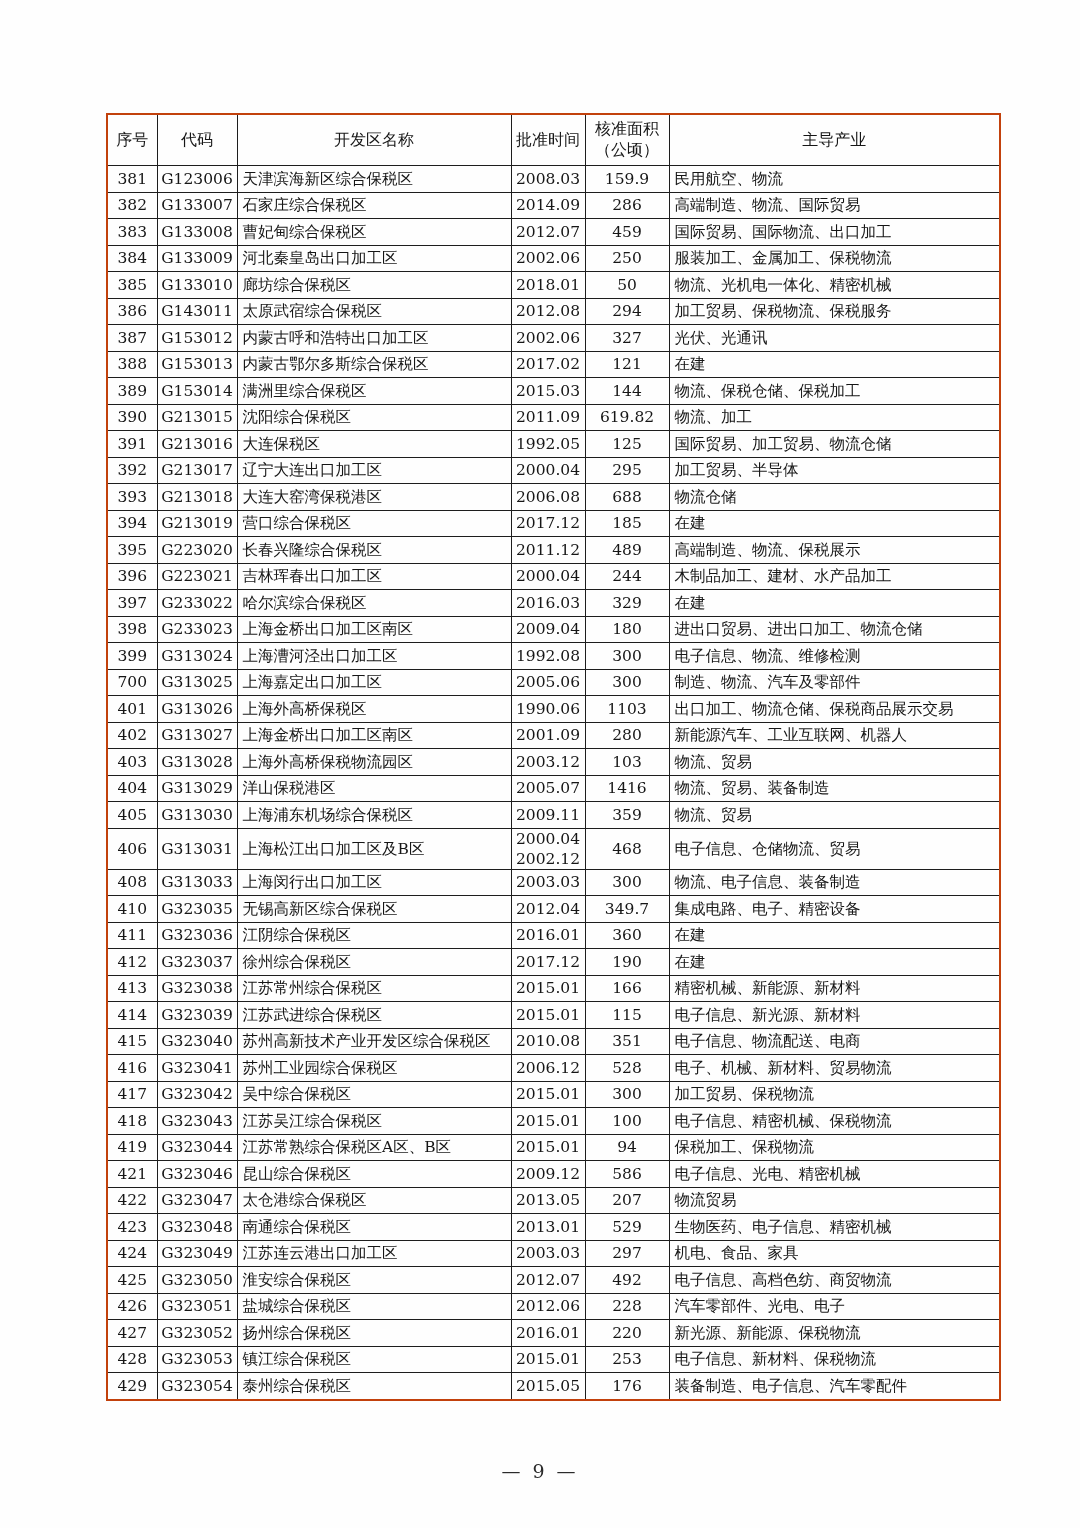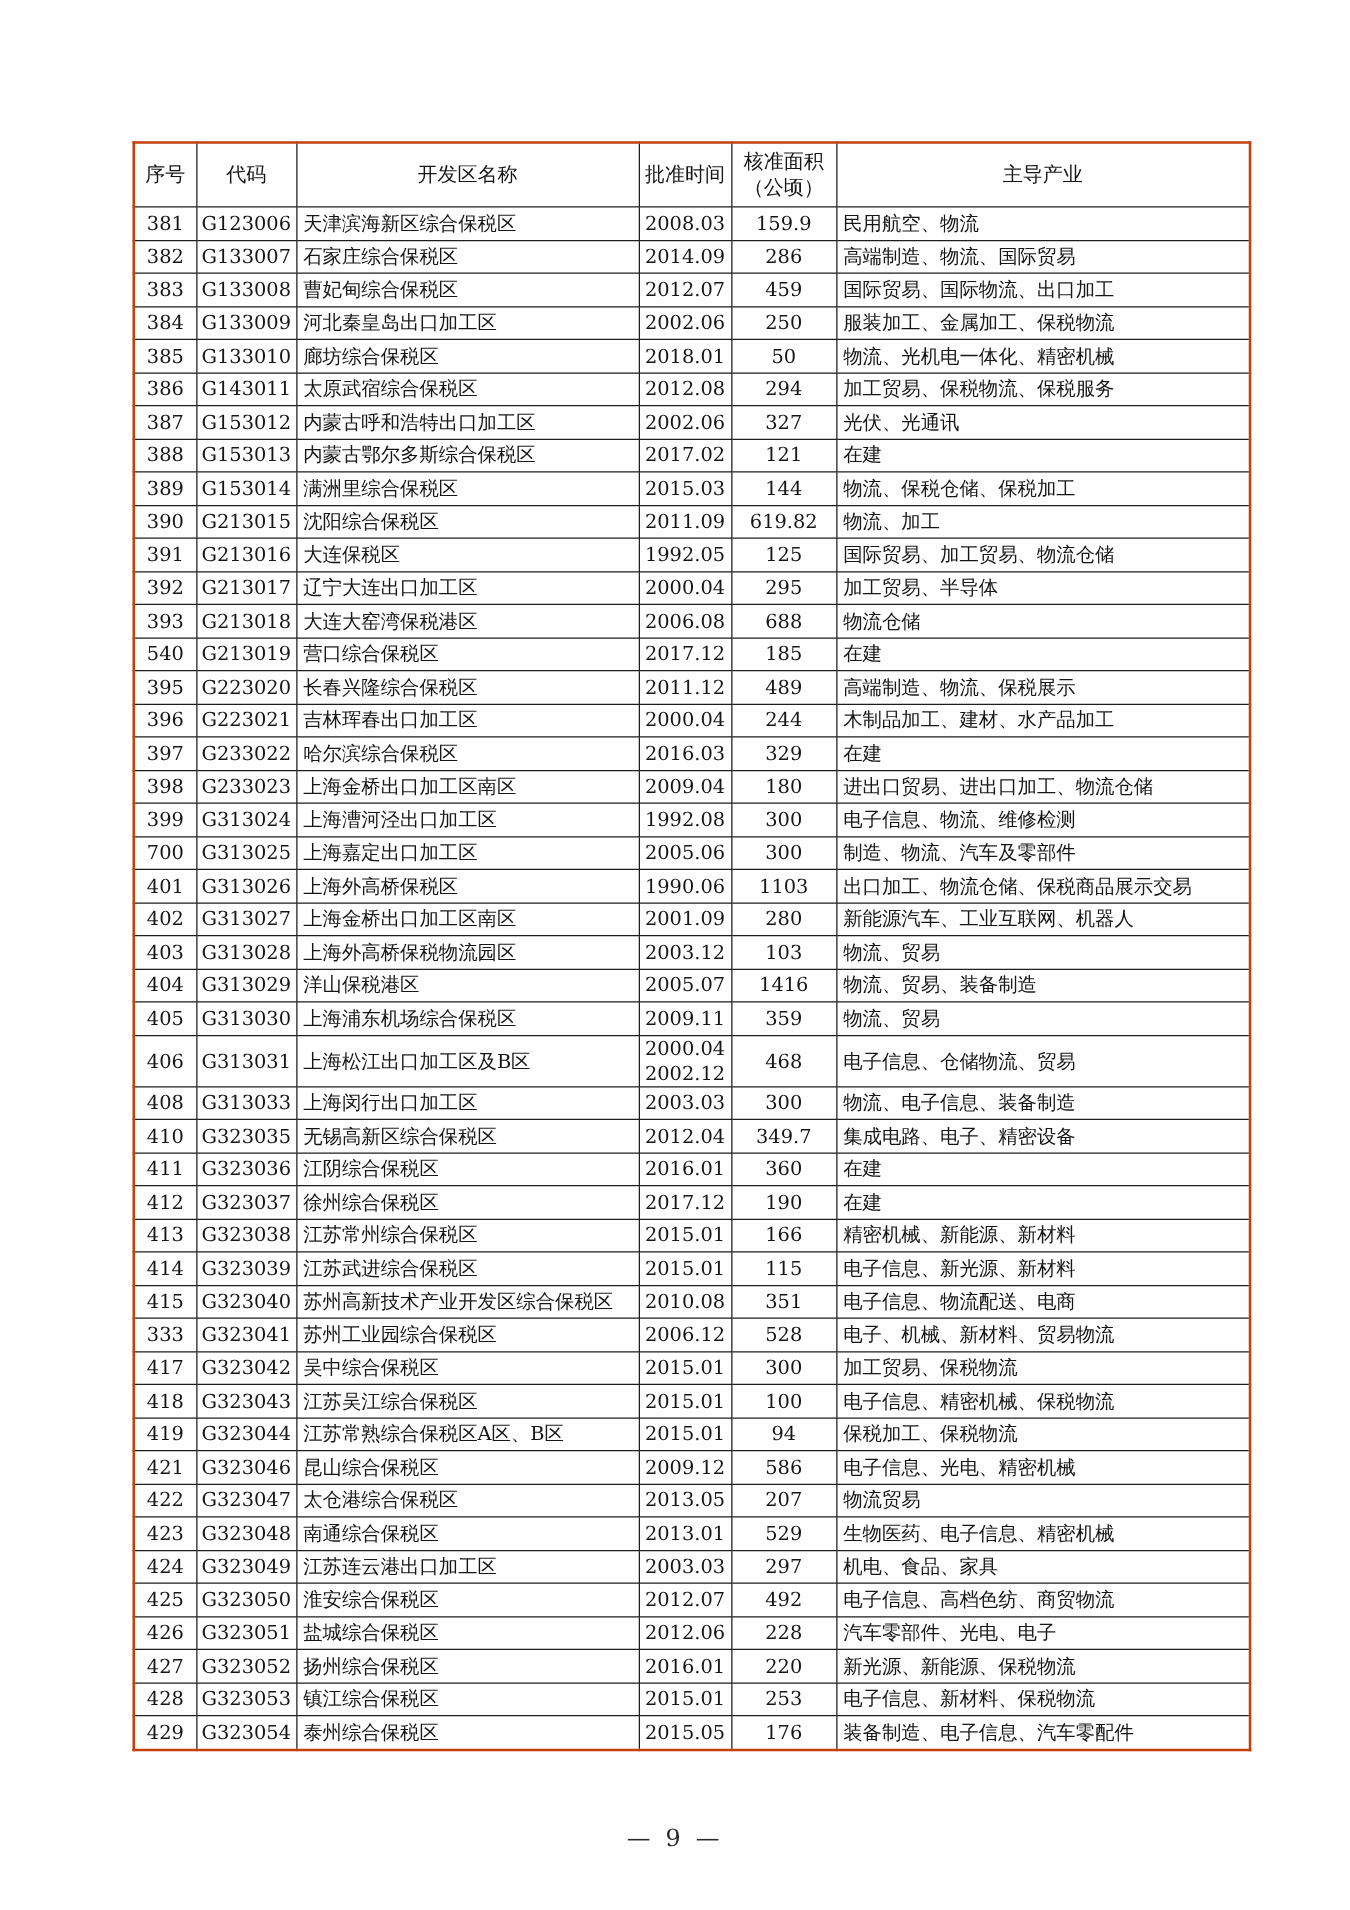--- a/index.html
+++ b/index.html
@@ -195,7 +195,7 @@
           <td class="c5">物流仓储</td>
         </tr>
         <tr>
-          <td class="c0">540</td>
+          <td class="c0">394</td>
           <td class="c1">G213019</td>
           <td class="c2">营口综合保税区</td>
           <td class="c3">2017.12</td>

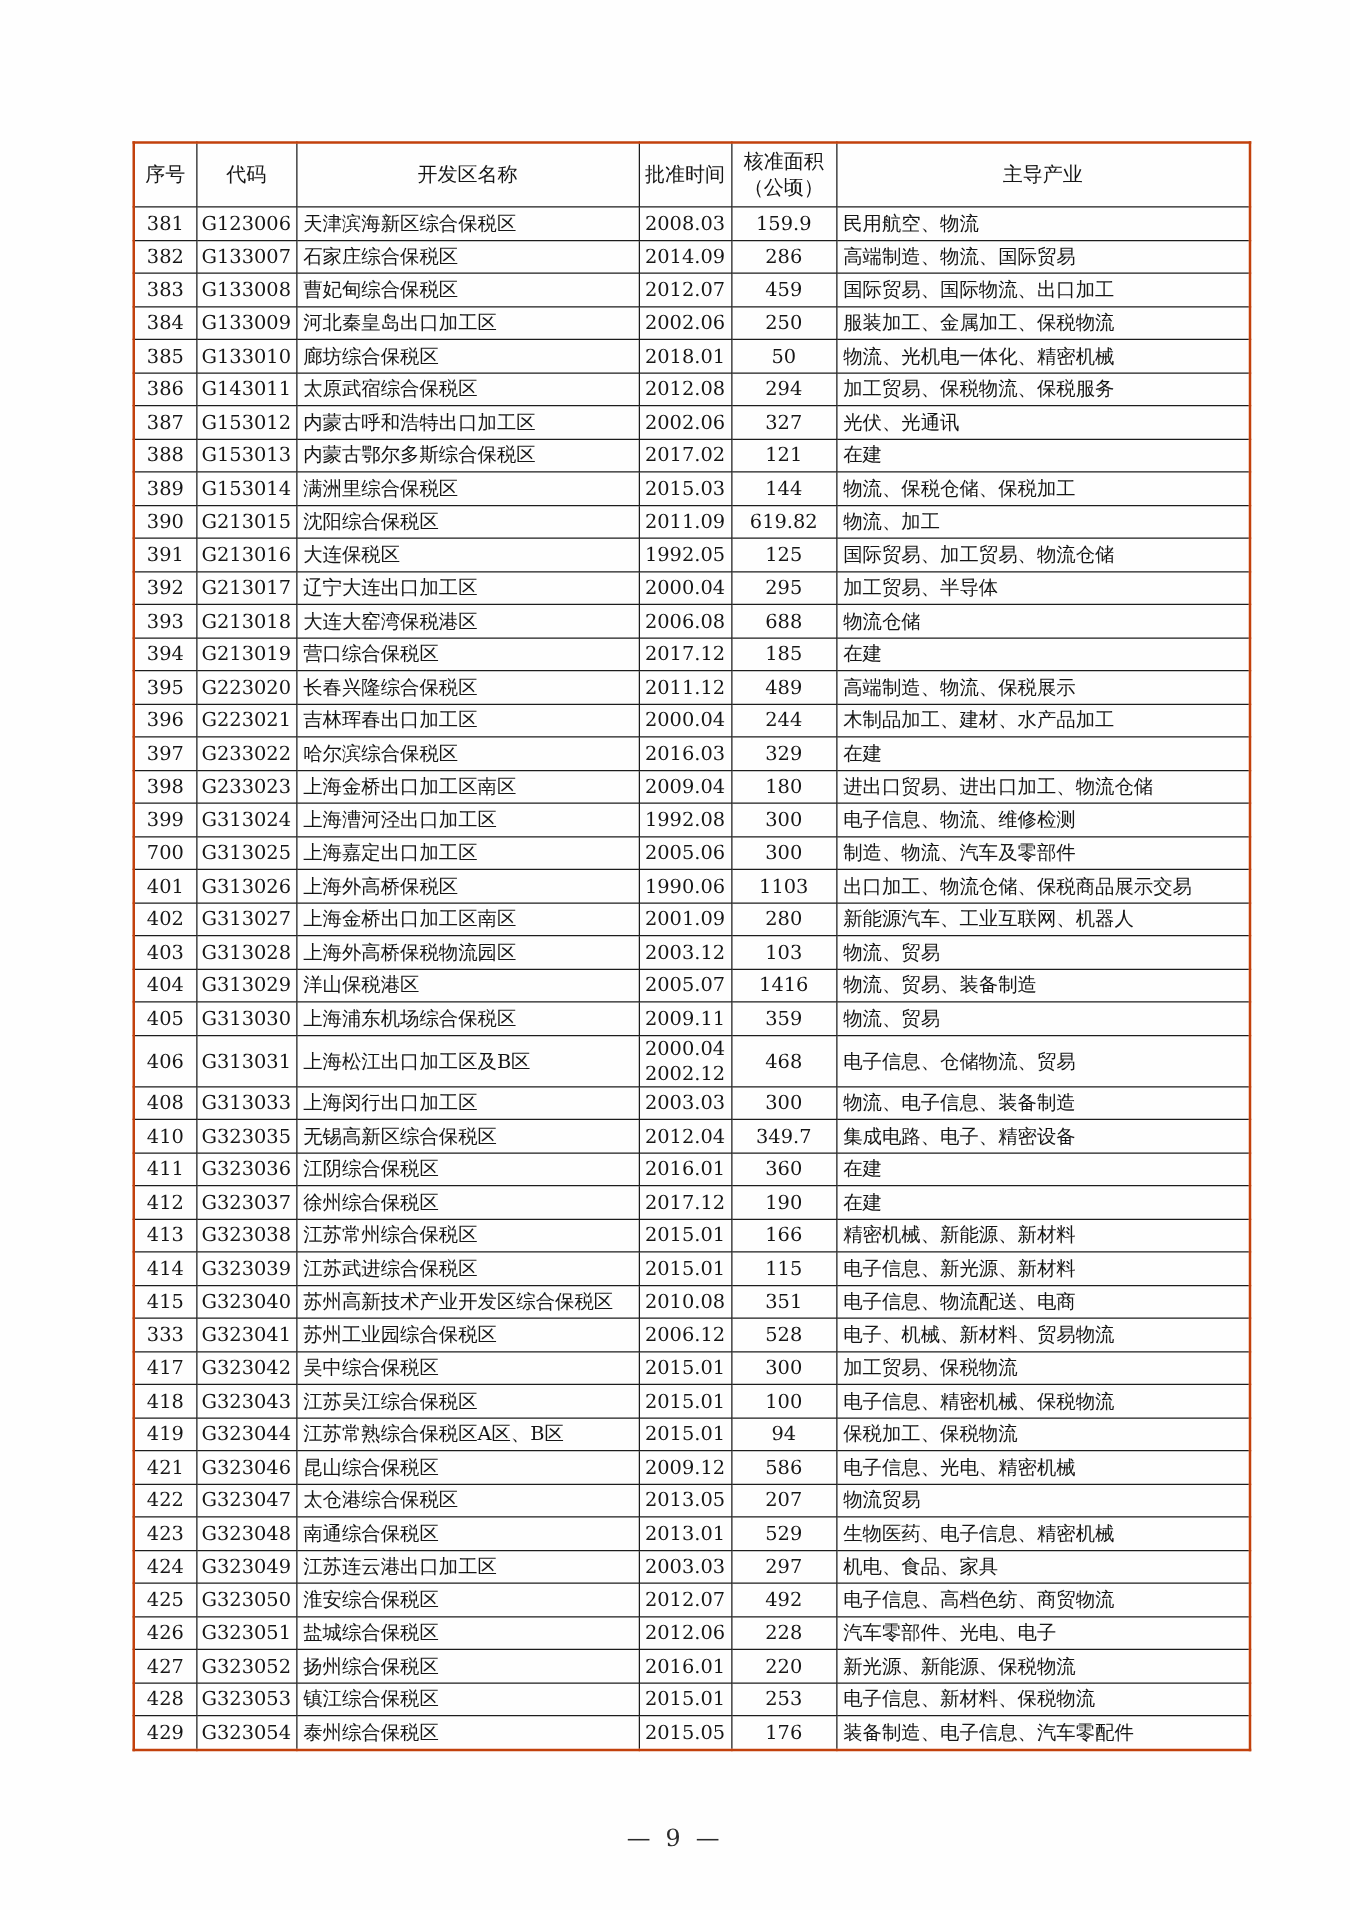--- a/index.html
+++ b/index.html
@@ -356,7 +356,7 @@
           <td class="c5">电子信息、物流配送、电商</td>
         </tr>
         <tr>
-          <td class="c0">333</td>
+          <td class="c0">416</td>
           <td class="c1">G323041</td>
           <td class="c2">苏州工业园综合保税区</td>
           <td class="c3">2006.12</td>

